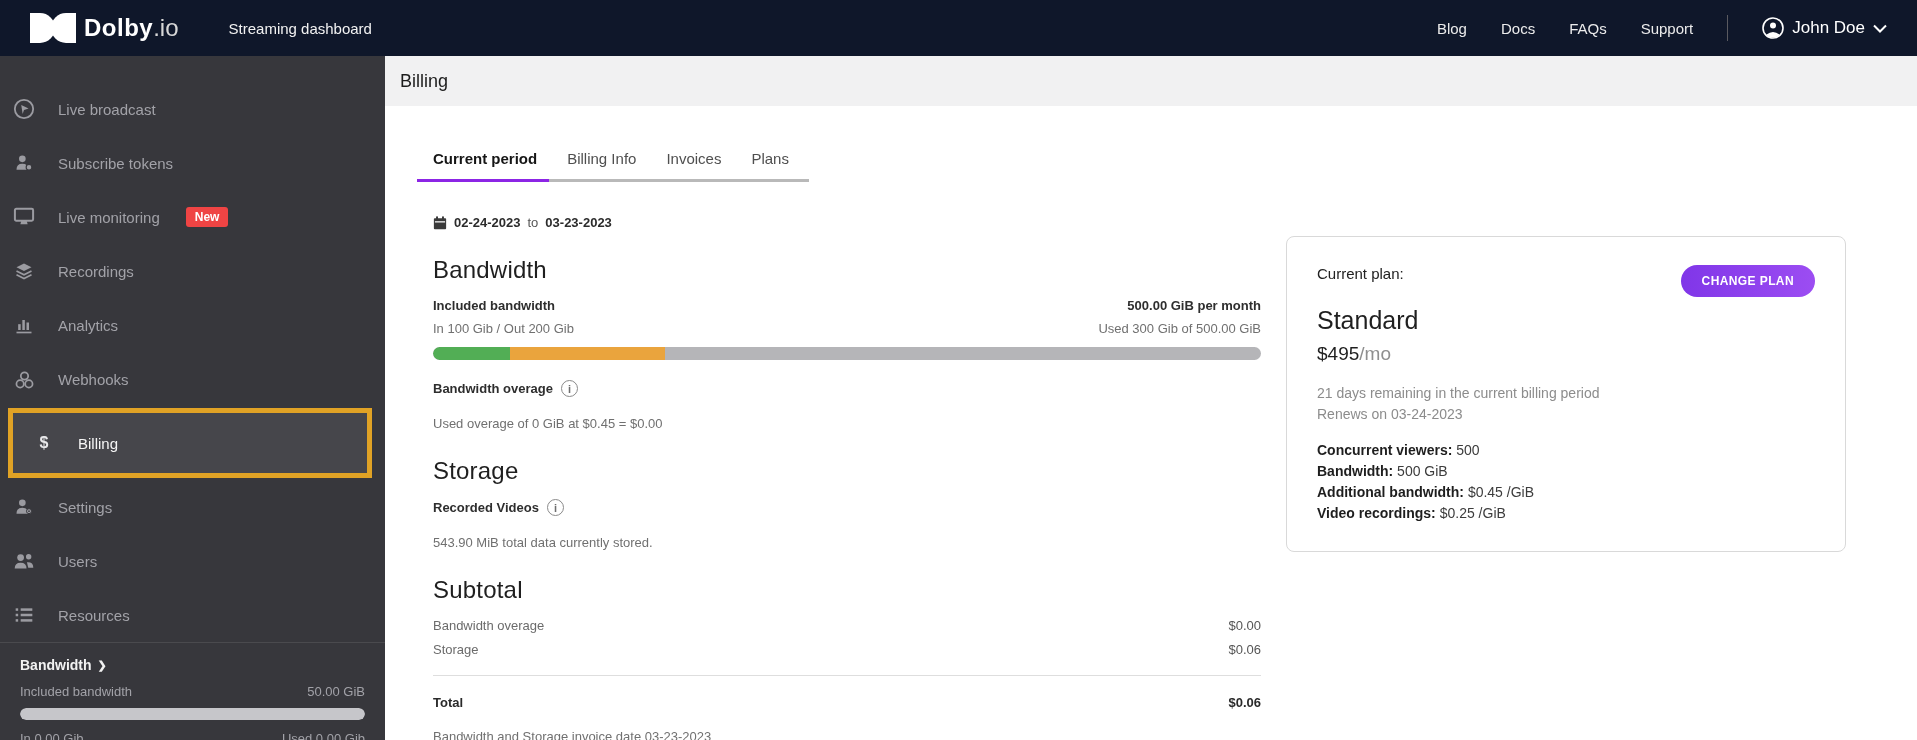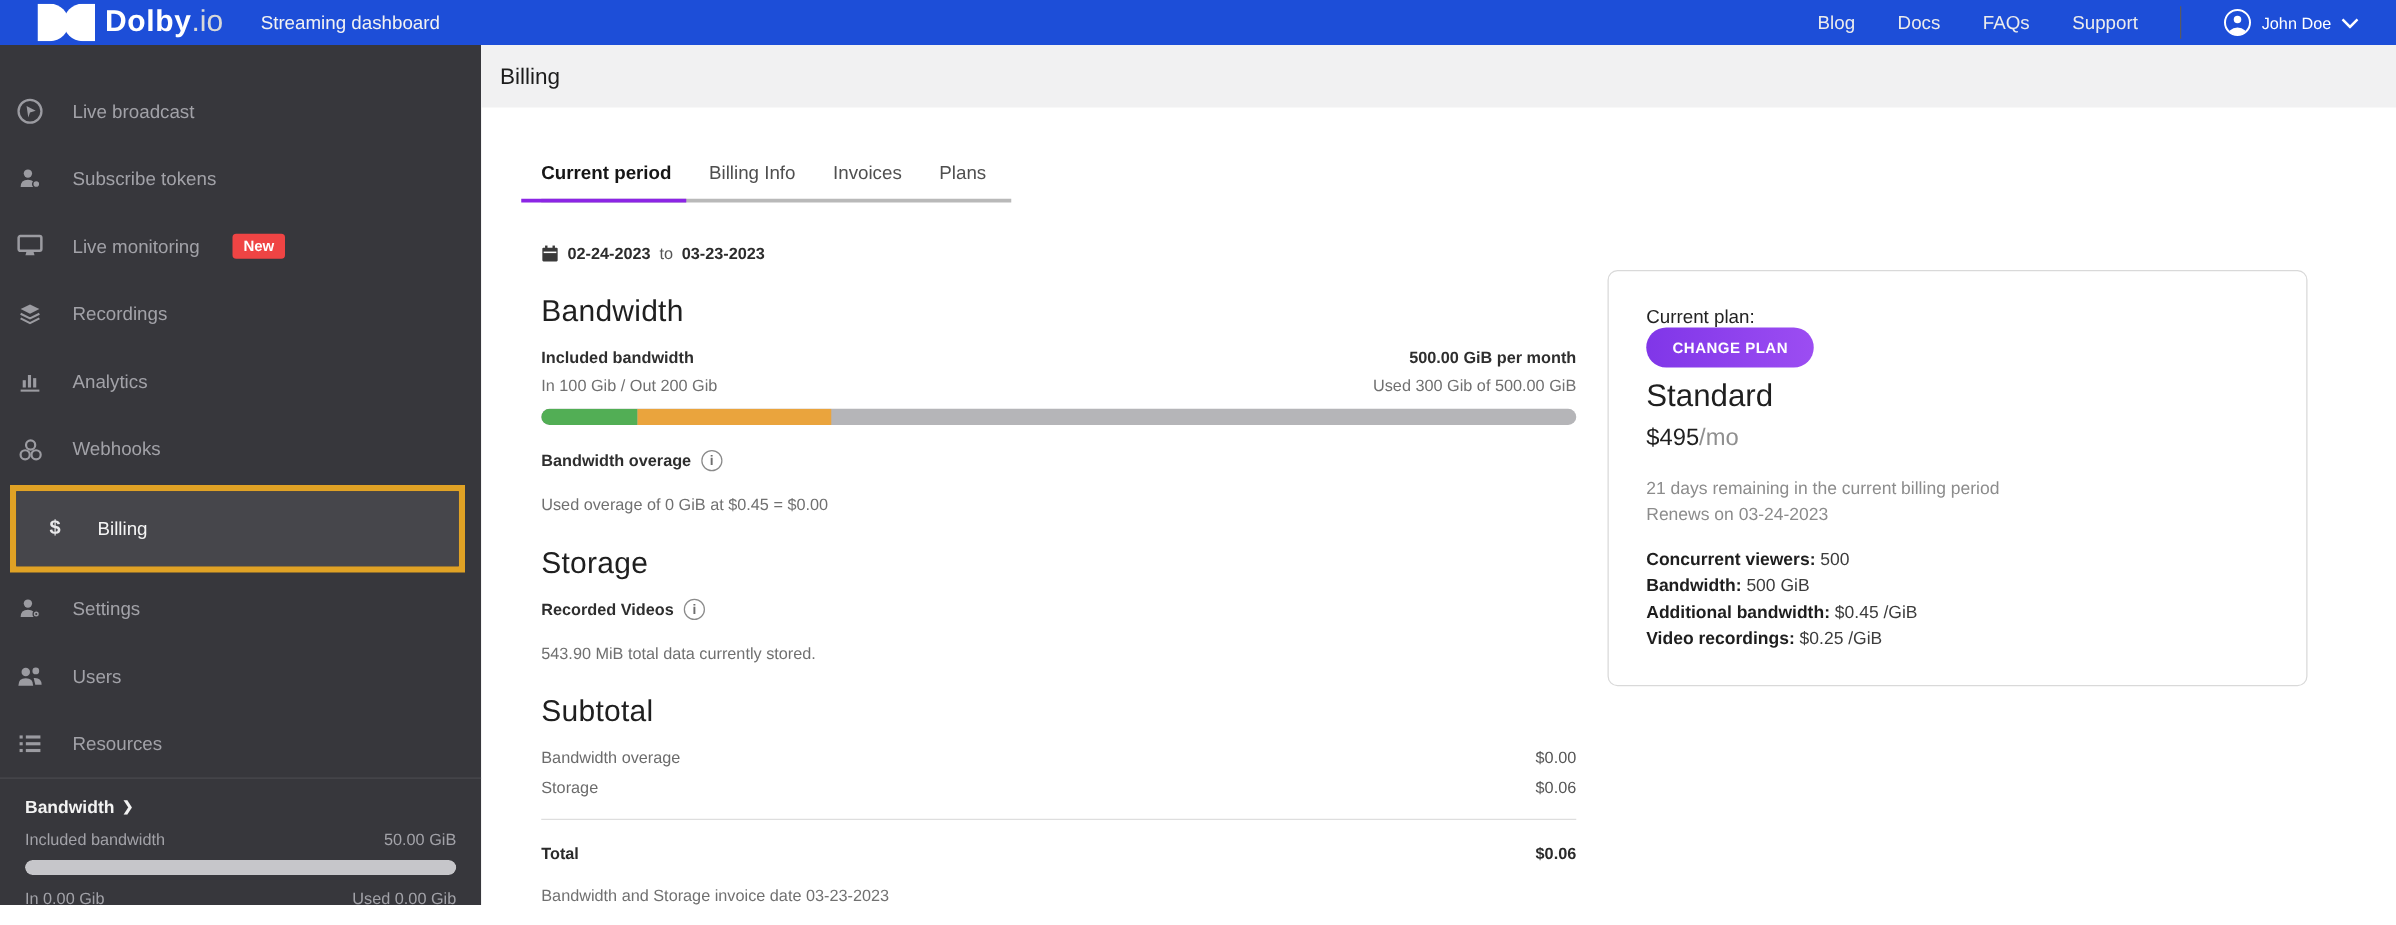--- a/index.html
+++ b/index.html
@@ -7,7 +7,7 @@
   body { font-family:"Liberation Sans", sans-serif; background:#fff; color:#333; }
 
   
-  .topbar { height:36px; background:#1d4ed8; display:flex; align-items:center; padding:0 30px; }
+  .topbar { height:56px; background:#0f172a; display:flex; align-items:center; padding:0 30px;gap:20px; }
   .logo { display:flex; align-items:center; gap:8px; }
   .logo-text { font-size:24px; color:#fff; font-weight:700; letter-spacing:.5px; }
   .logo-suffix { font-size:24px; color:#d8d8d8; font-weight:300; }

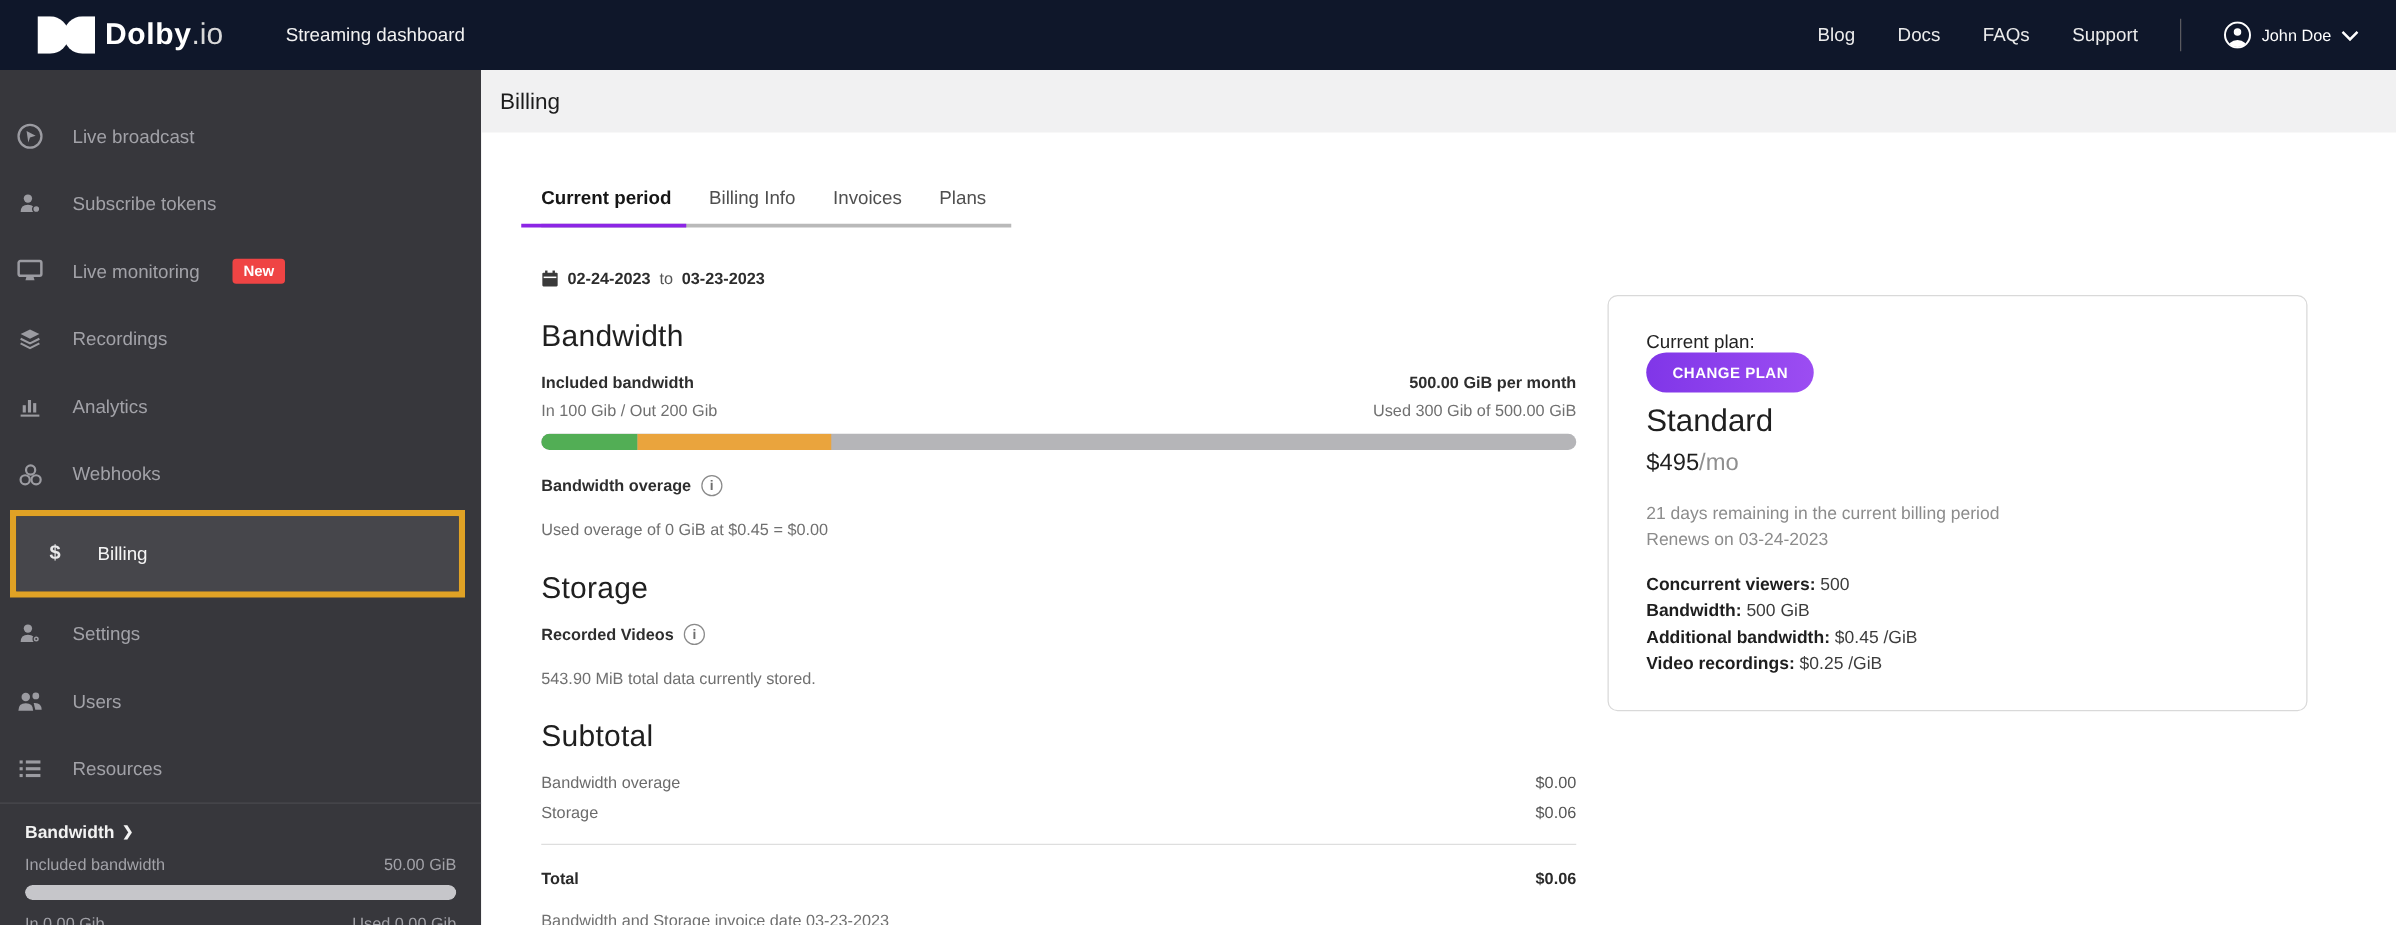--- a/index.html
+++ b/index.html
@@ -16,7 +16,7 @@
   .top-link { color:#ececec; font-size:15px; text-decoration:none; cursor:pointer; }
   .top-divider { width:1px; height:26px; background:#5a5a60; }
   .user-menu { display:flex; align-items:center; gap:8px; cursor:pointer; }
-  .user-name { color:#fff; font-size:13px; }
+  .user-name { color:#fff; font-size:17px; }
 
   
   .layout { display:flex; height:688px; }

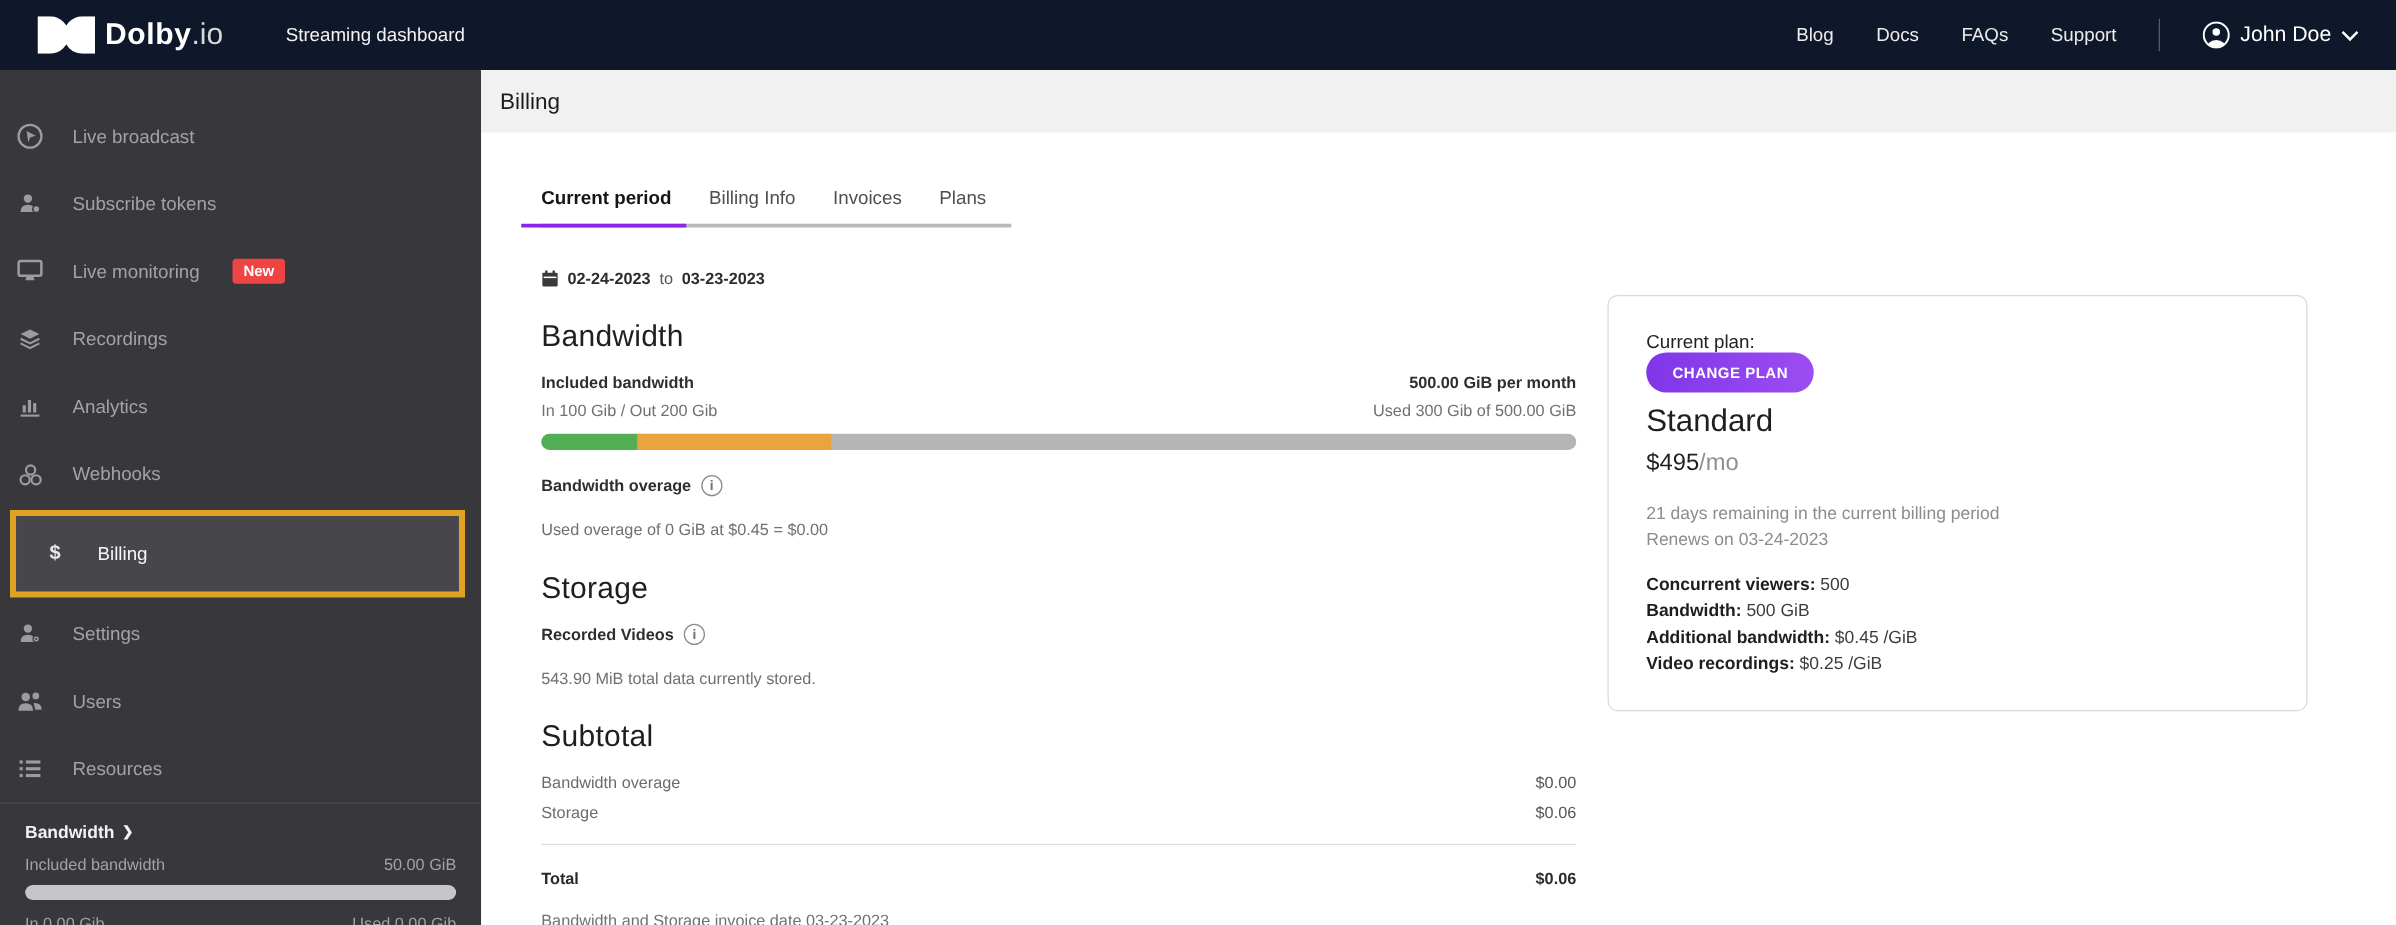--- a/index.html
+++ b/index.html
@@ -82,7 +82,7 @@
   
   .plan-card { width:560px; margin-left:25px; margin-top:21px; border:1px solid #d9d9d9; border-radius:8px;
                padding:28px 30px 30px 30px; }
-  .card-top { display:flex; justify-content:space-between; align-items:flex-start;flex-direction:column; }
+  .card-top { display:flex; justify-content:space-between; align-items:flex-start; }
   .current-plan-label { font-size:15px; color:#222; }
   .change-plan-btn { border:none; cursor:pointer; color:#fff; font-family:"Liberation Sans",sans-serif;
                      font-size:12px; font-weight:700; letter-spacing:.4px;

